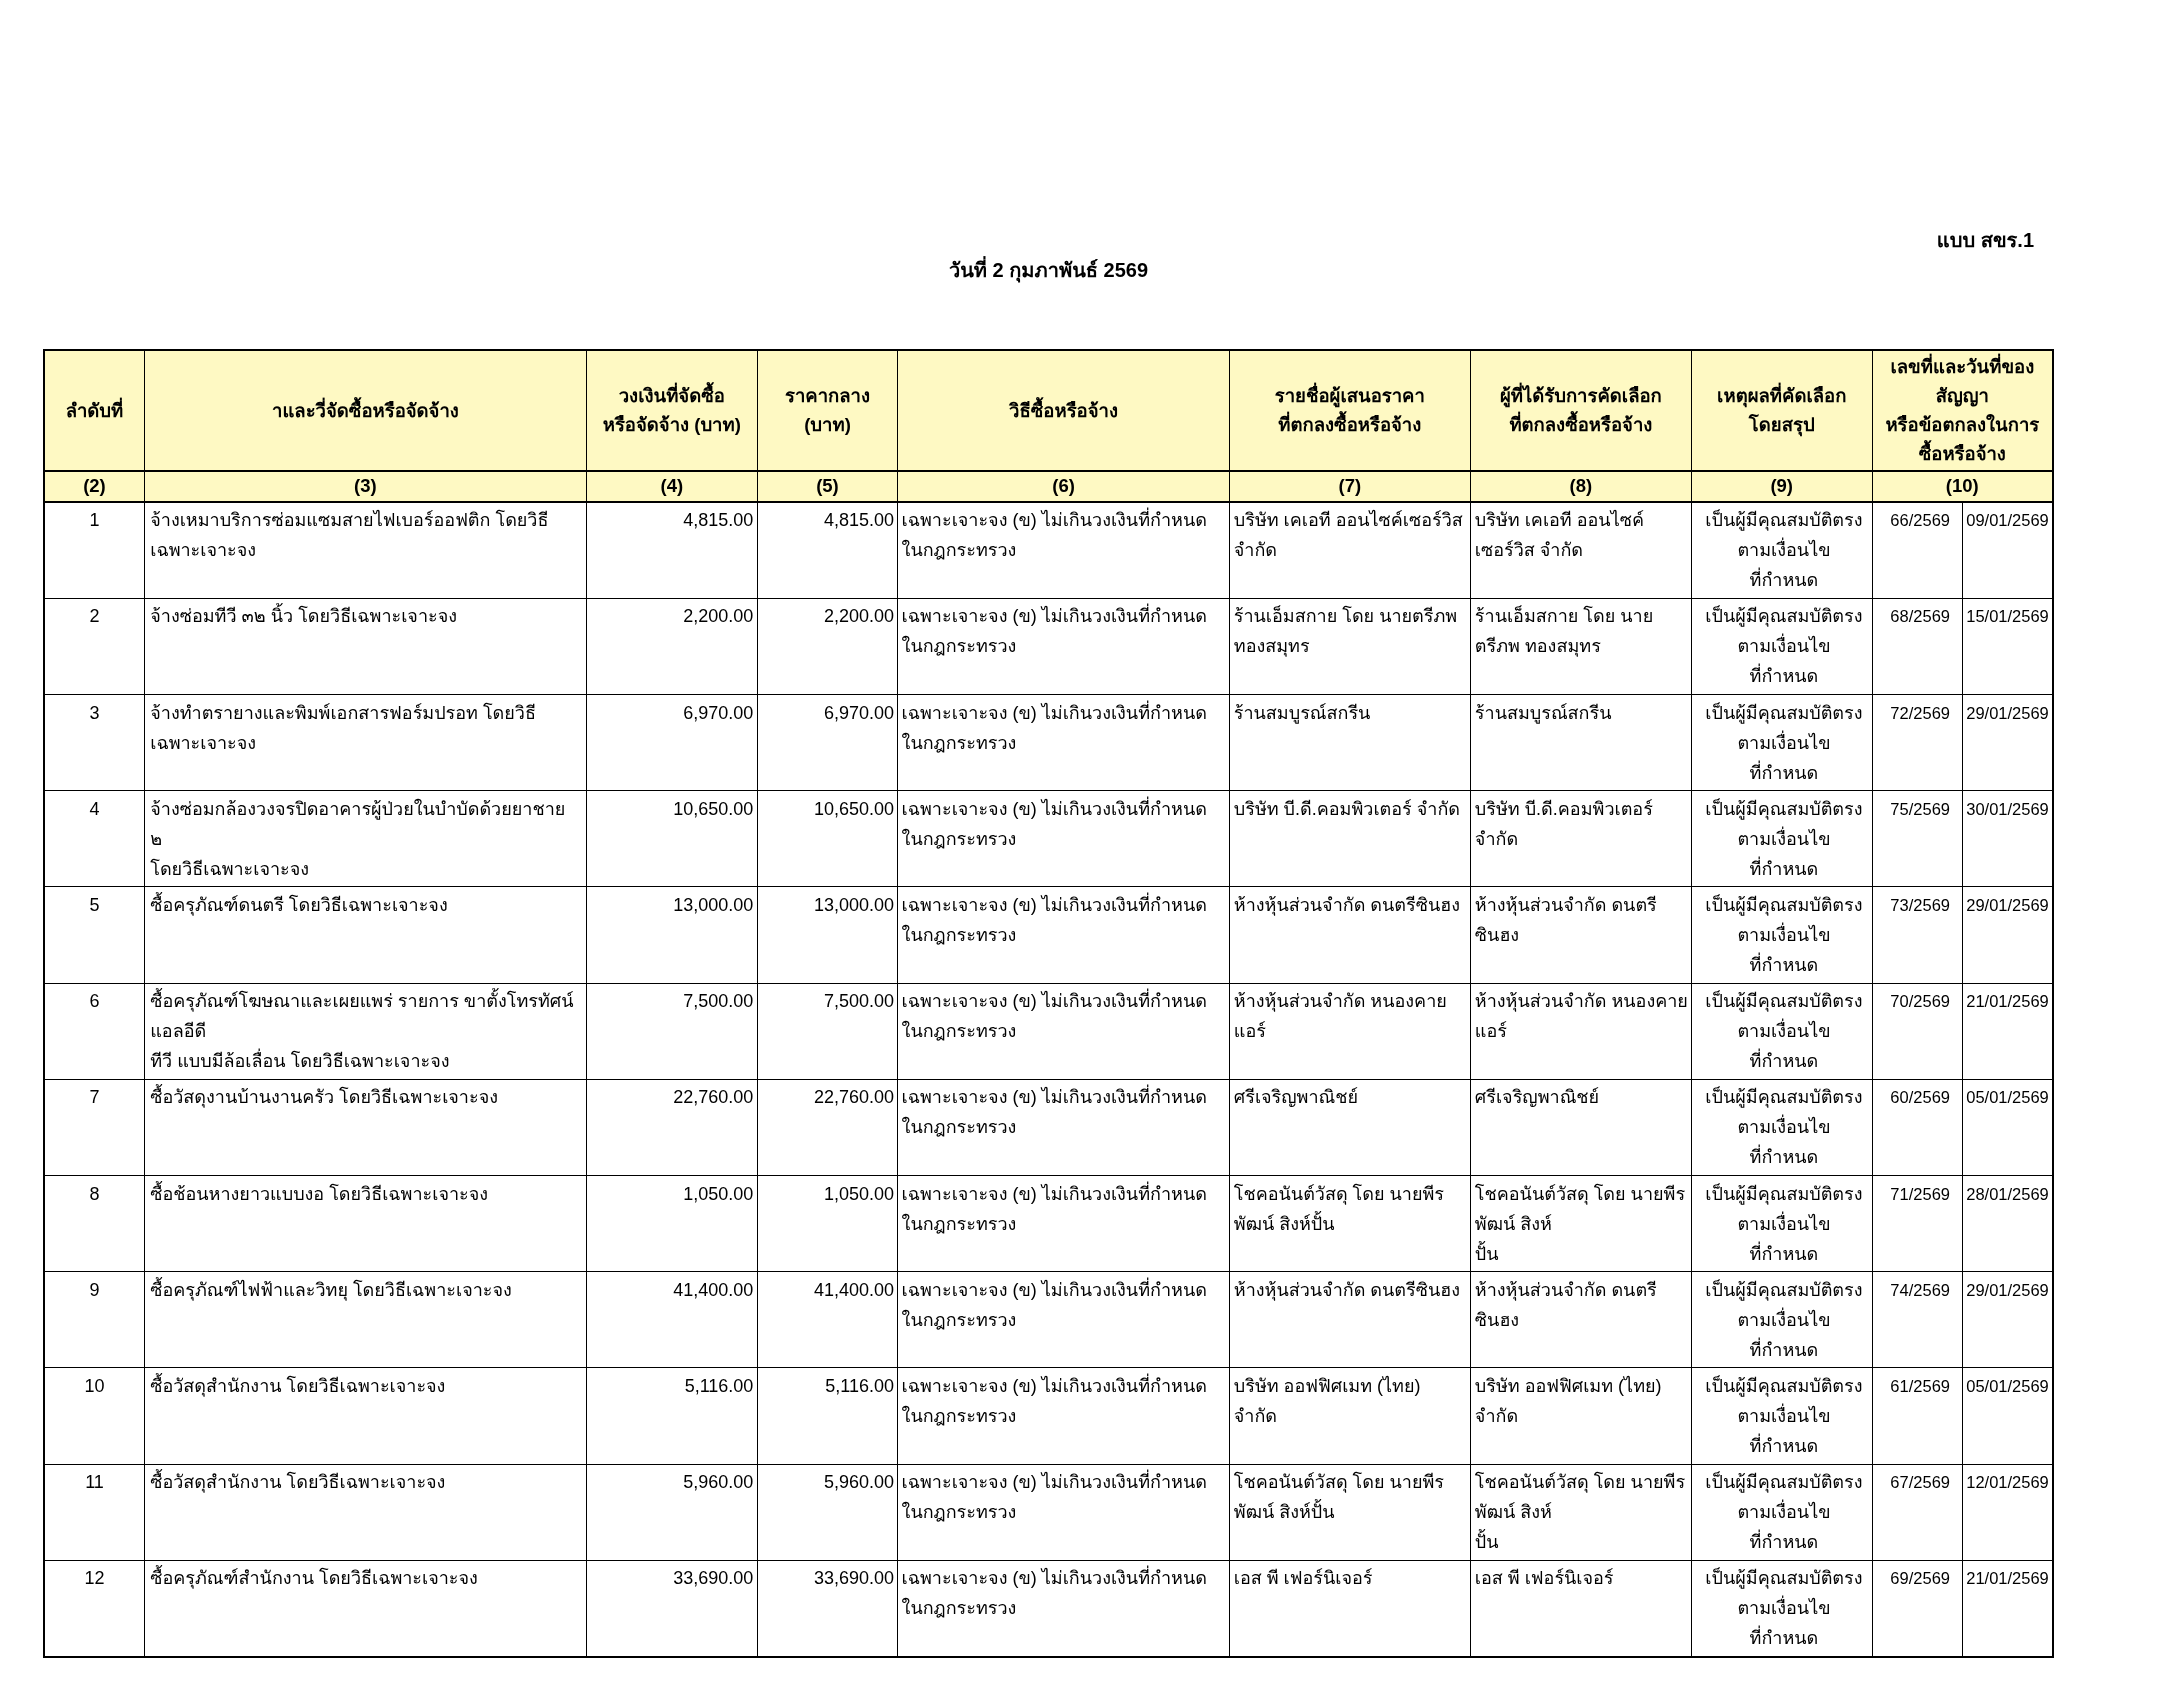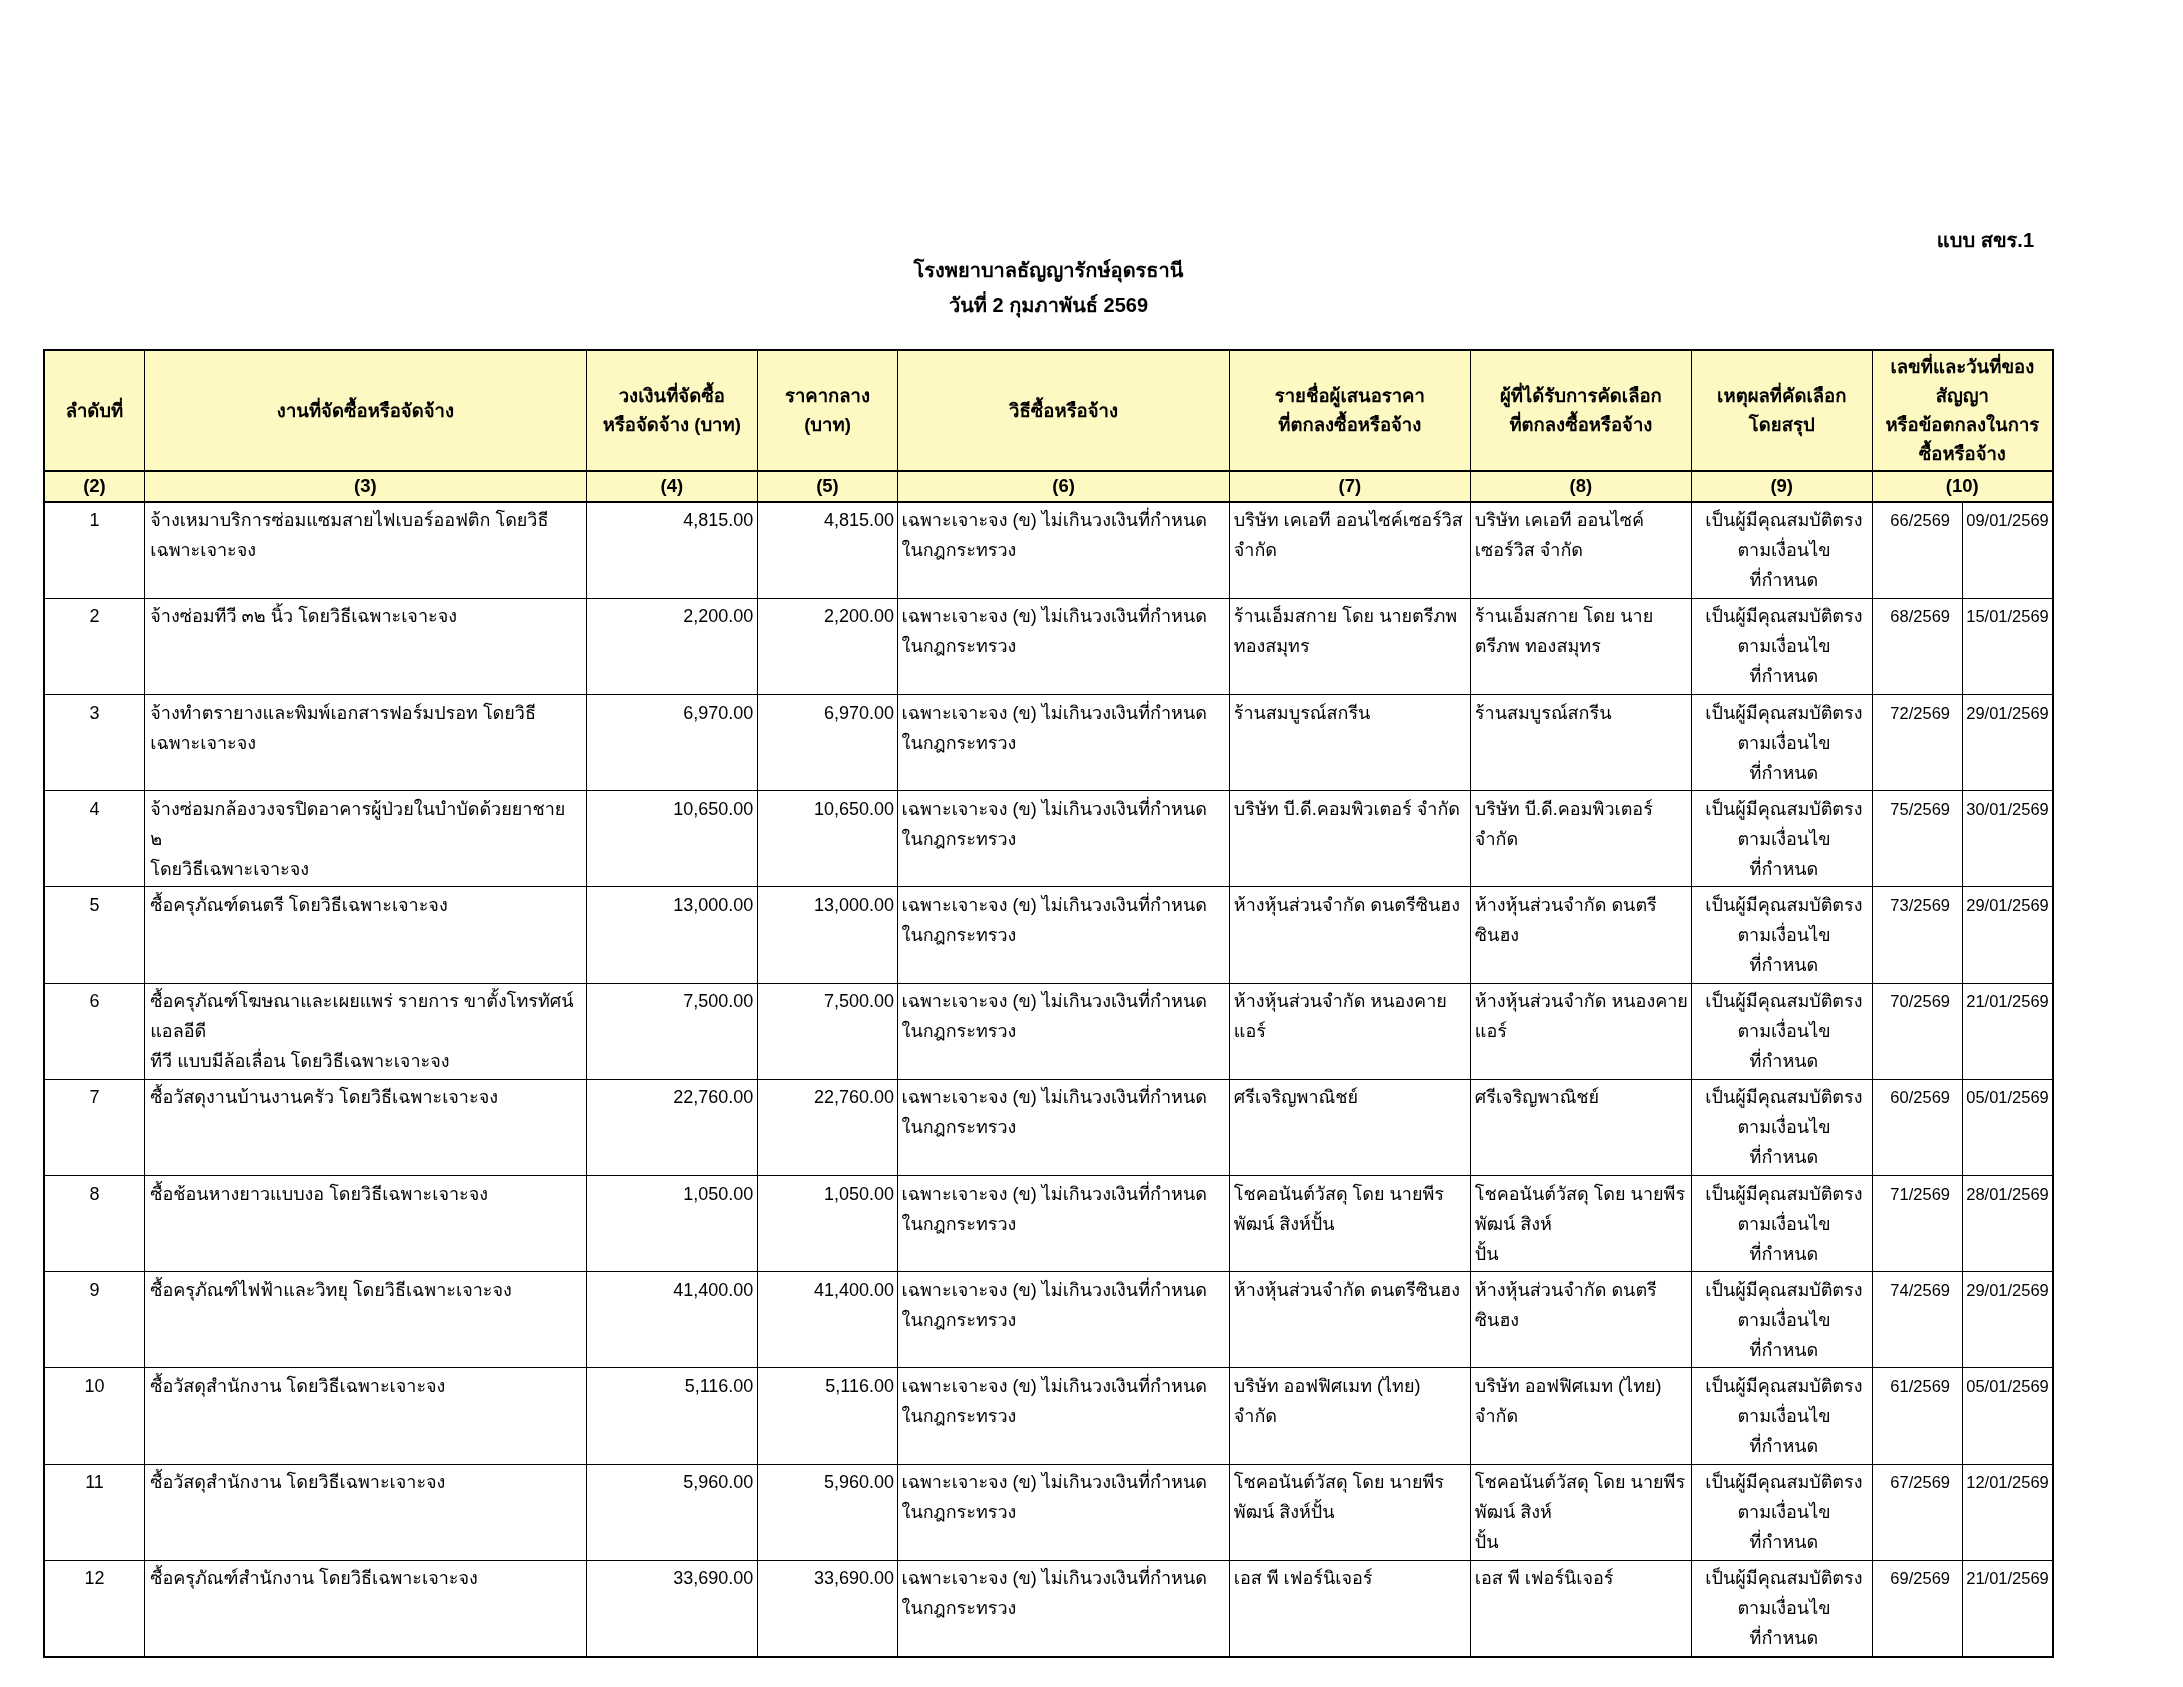--- a/index.html
+++ b/index.html
@@ -90,7 +90,6 @@
 <div class="form-code">แบบ สขร.1</div>
 
 <div class="titles">
-  <div>โรงพยาบาลธัญญารักษ์อุดรธานี</div>
   <div>วันที่ 2 กุมภาพันธ์ 2569</div>
 </div>
 

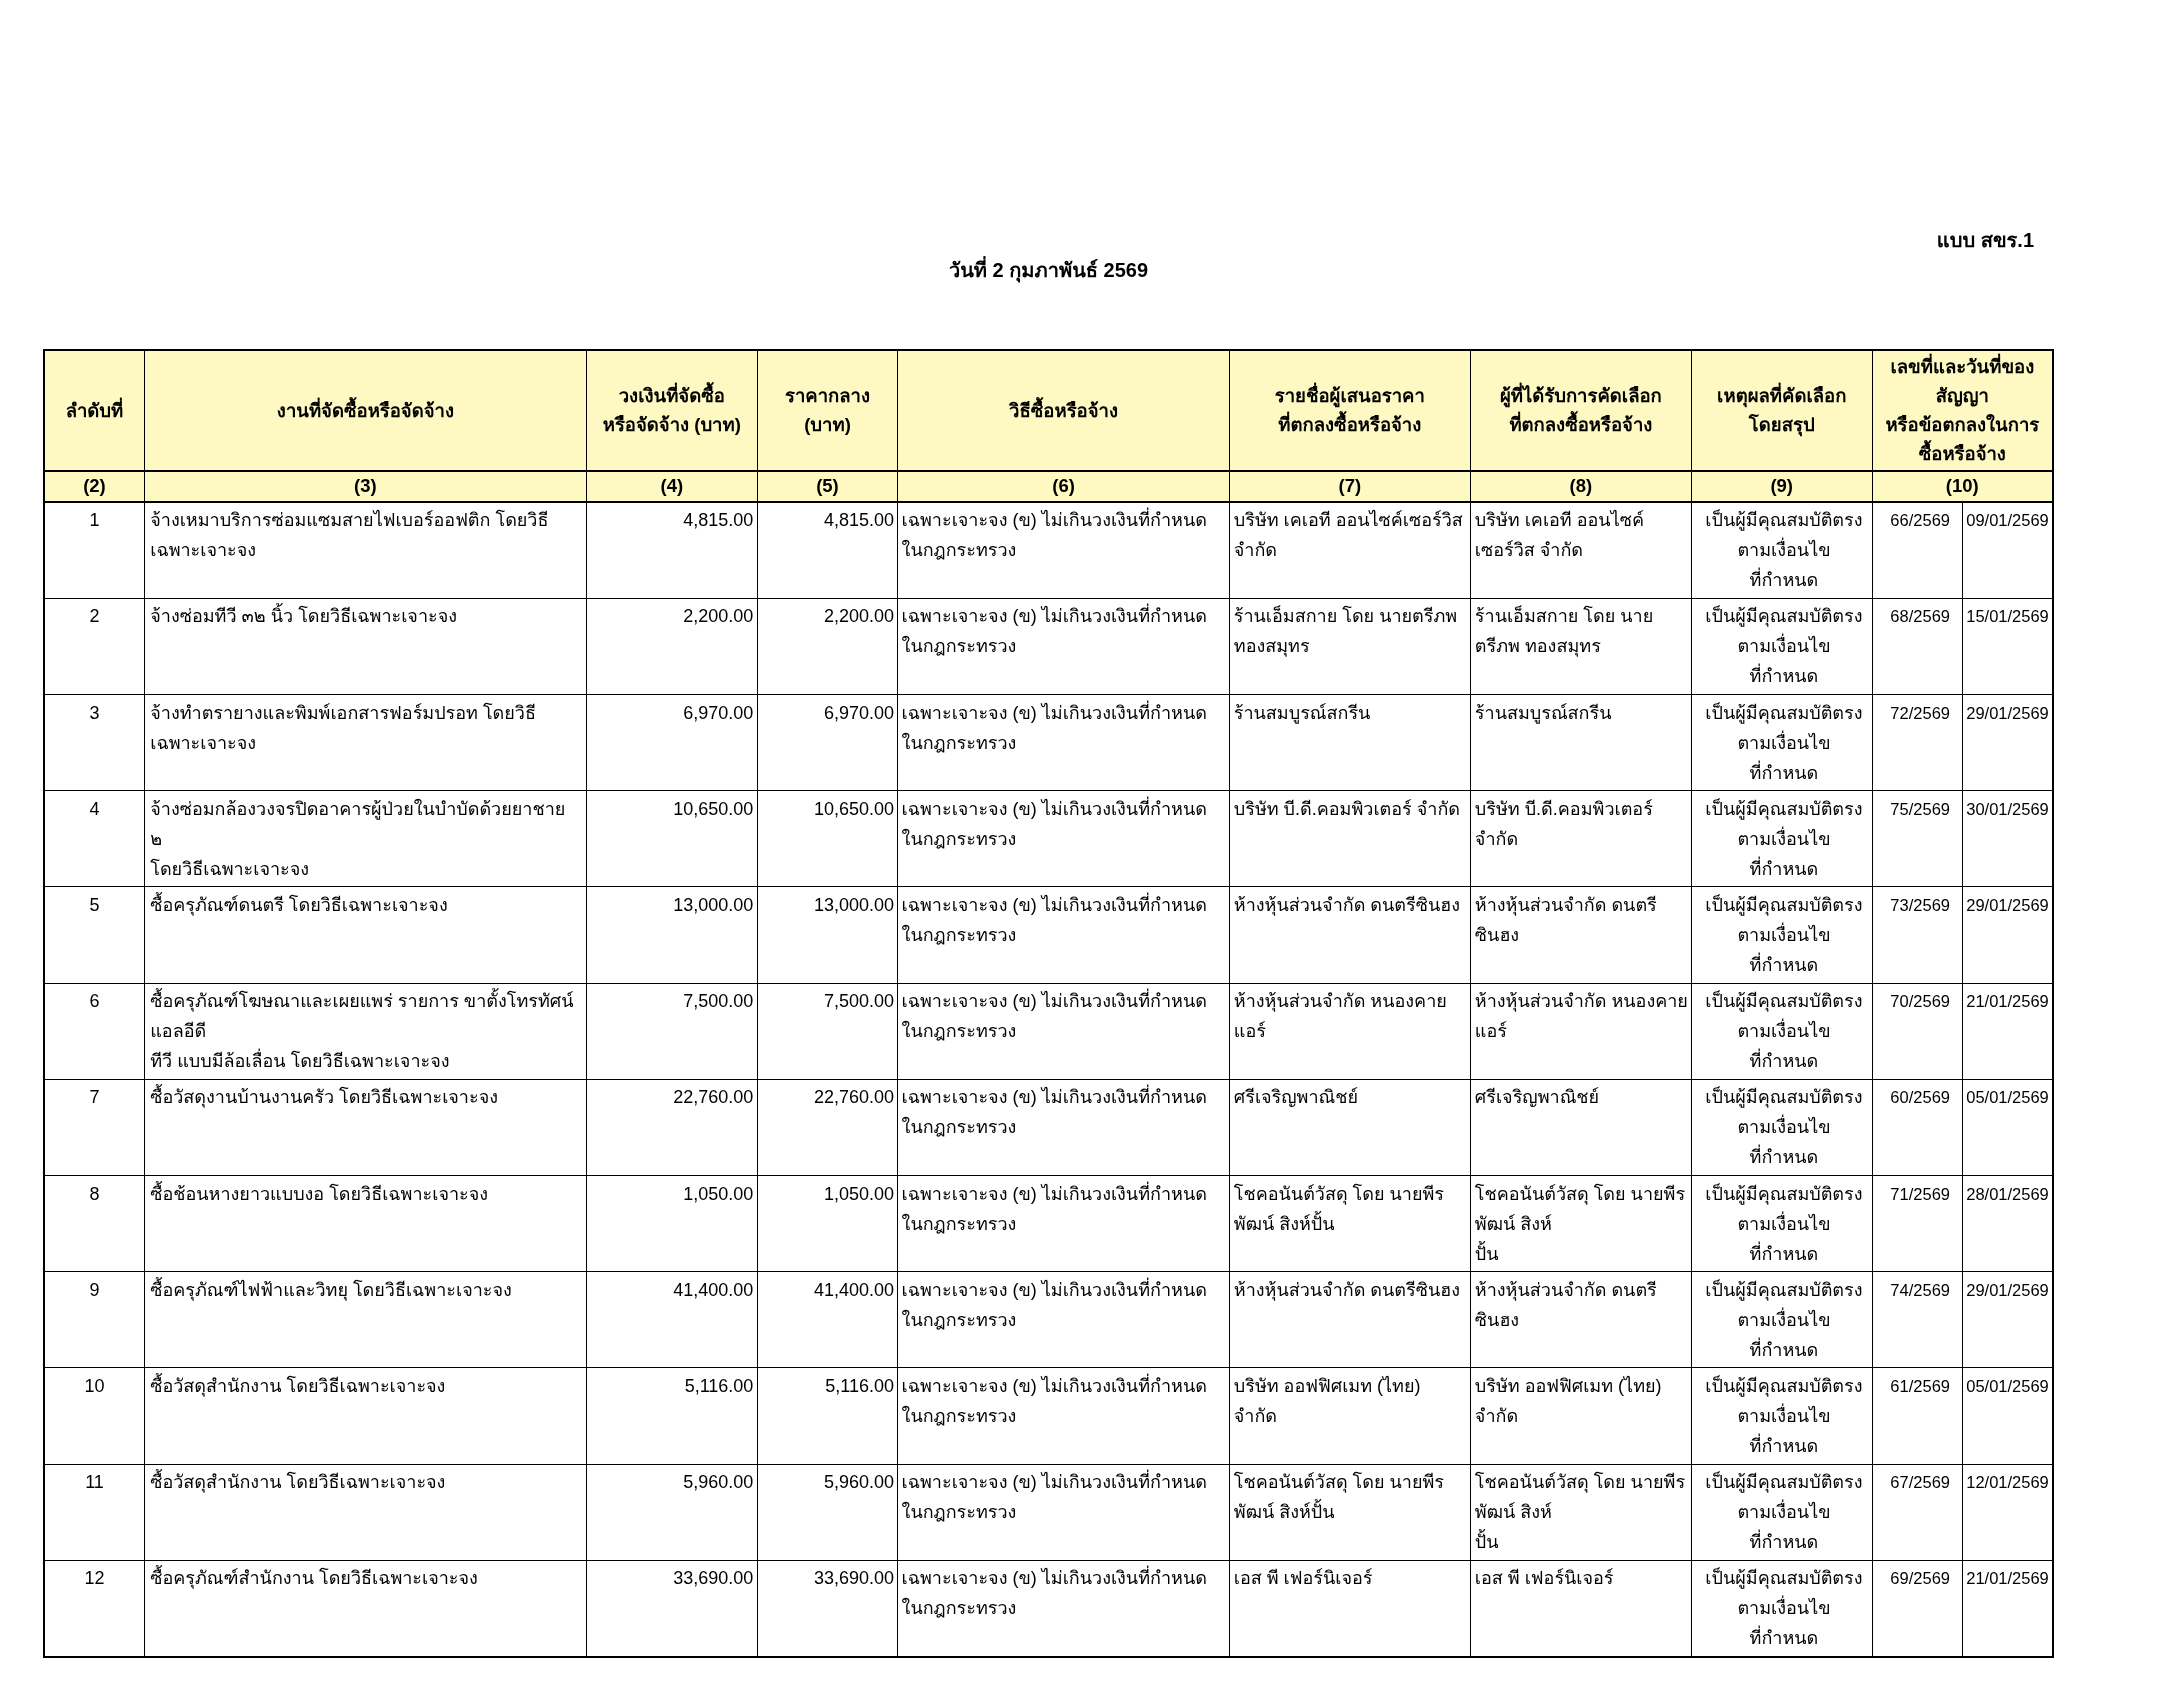--- a/index.html
+++ b/index.html
@@ -109,7 +109,7 @@
   <thead>
     <tr class="header-row">
       <th>ลำดับที่</th>
-      <th>งานที่จัดซื้อหรือจัดจ้าง</th>
+      <th>าและวี่จัดซื้อหรือจัดจ้าง</th>
       <th>วงเงินที่จัดซื้อ
 หรือจัดจ้าง (บาท)</th>
       <th>ราคากลาง

